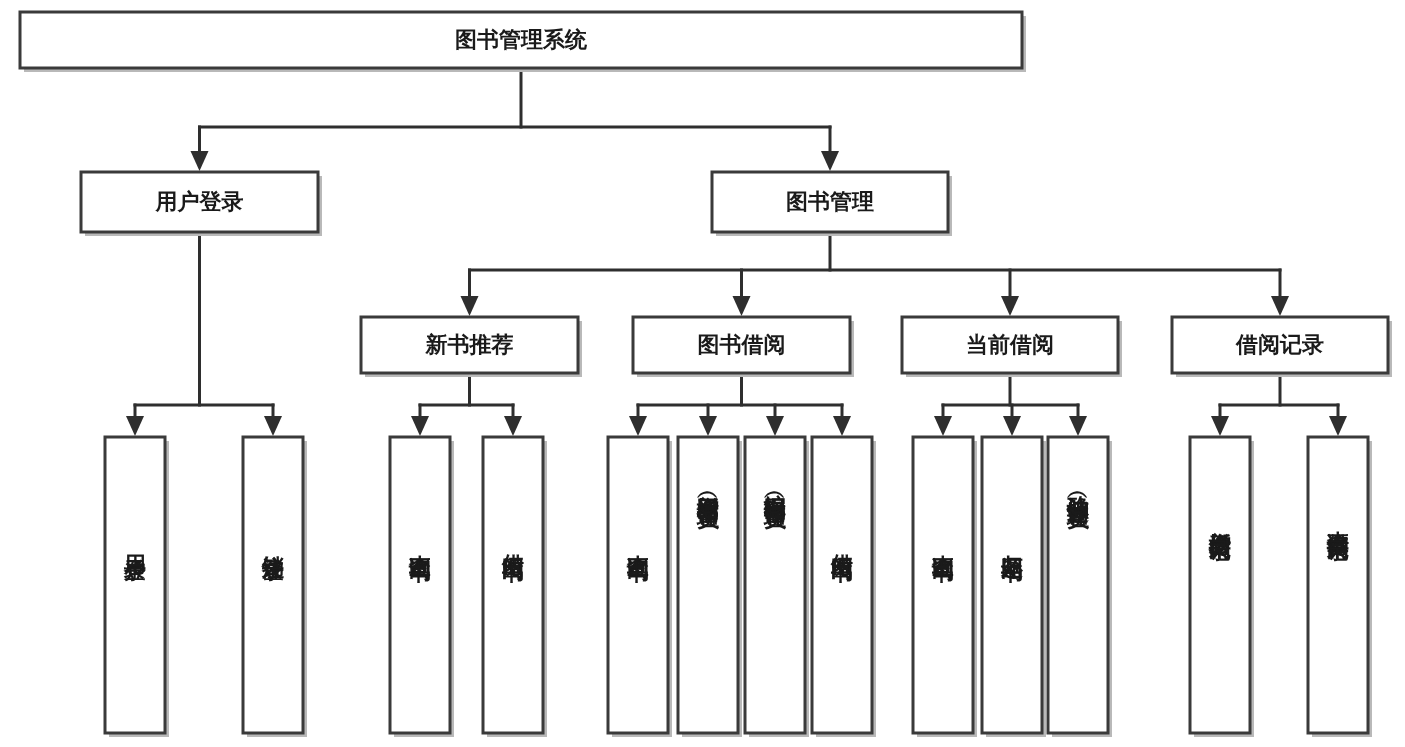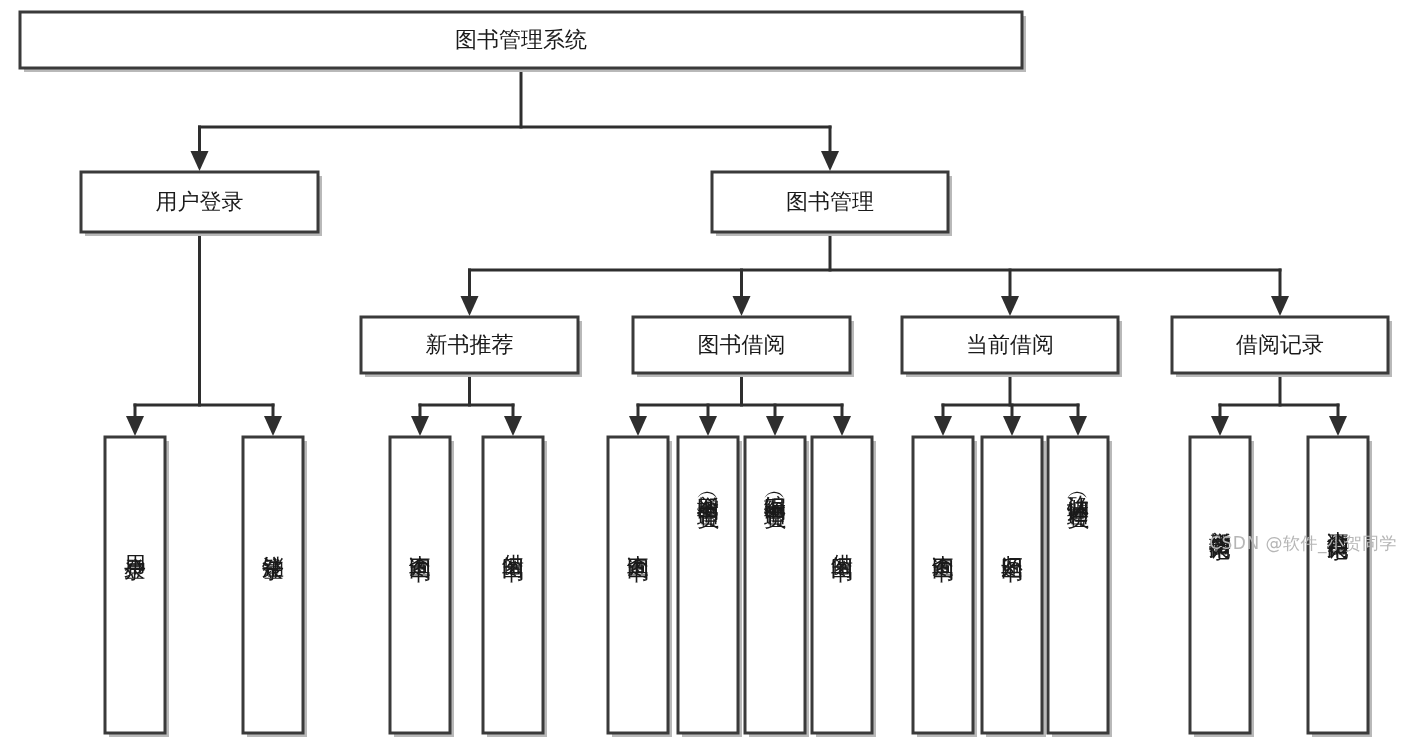--- a/index.html
+++ b/index.html
@@ -19,6 +19,7 @@
     position: relative;
     width: 1405px;
     height: 561px;
+    font-weight: bold;
   }
   svg.diagram-canvas {
     position: absolute;

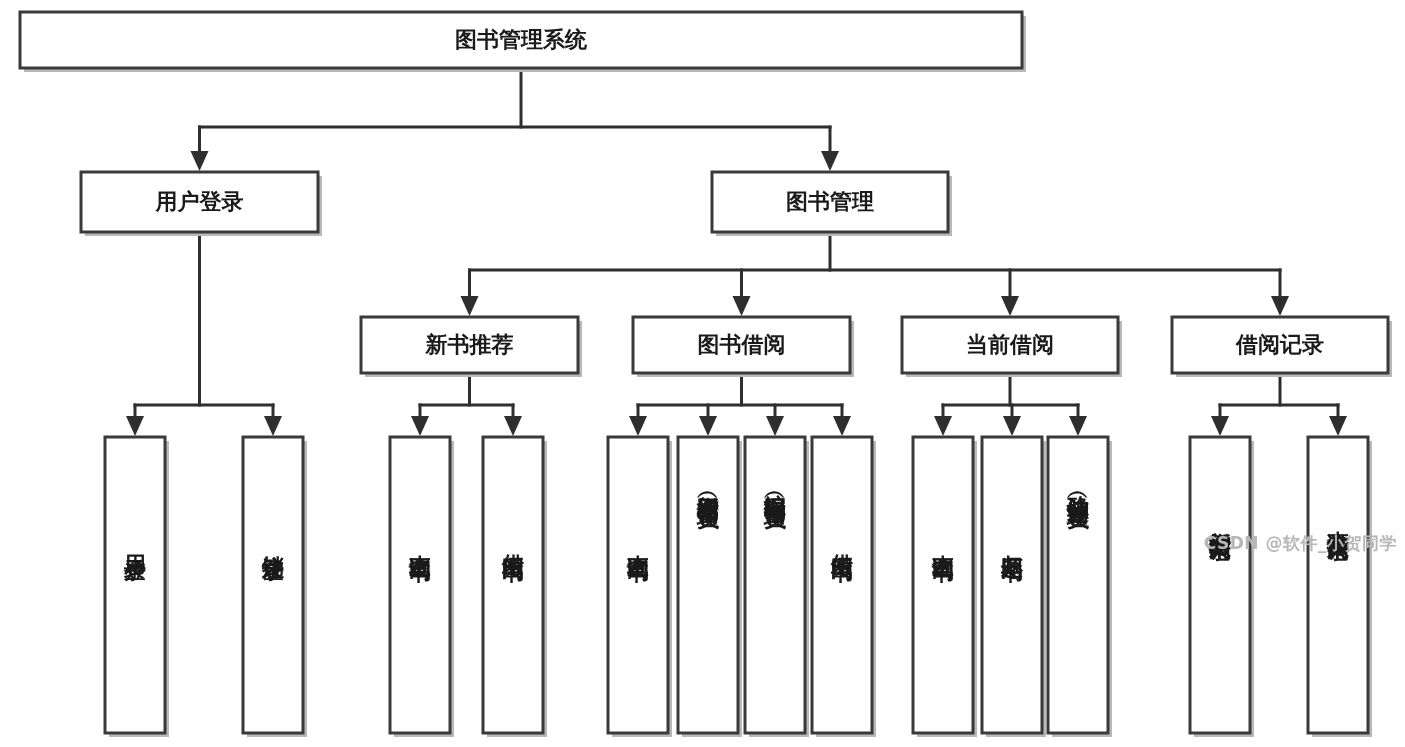--- a/index.html
+++ b/index.html
@@ -237,7 +237,6 @@
       </div>
     </div>
 
-  <div class="watermark">CSDN @软件_小贺同学</div>
 </div>
 
 </body></html>

